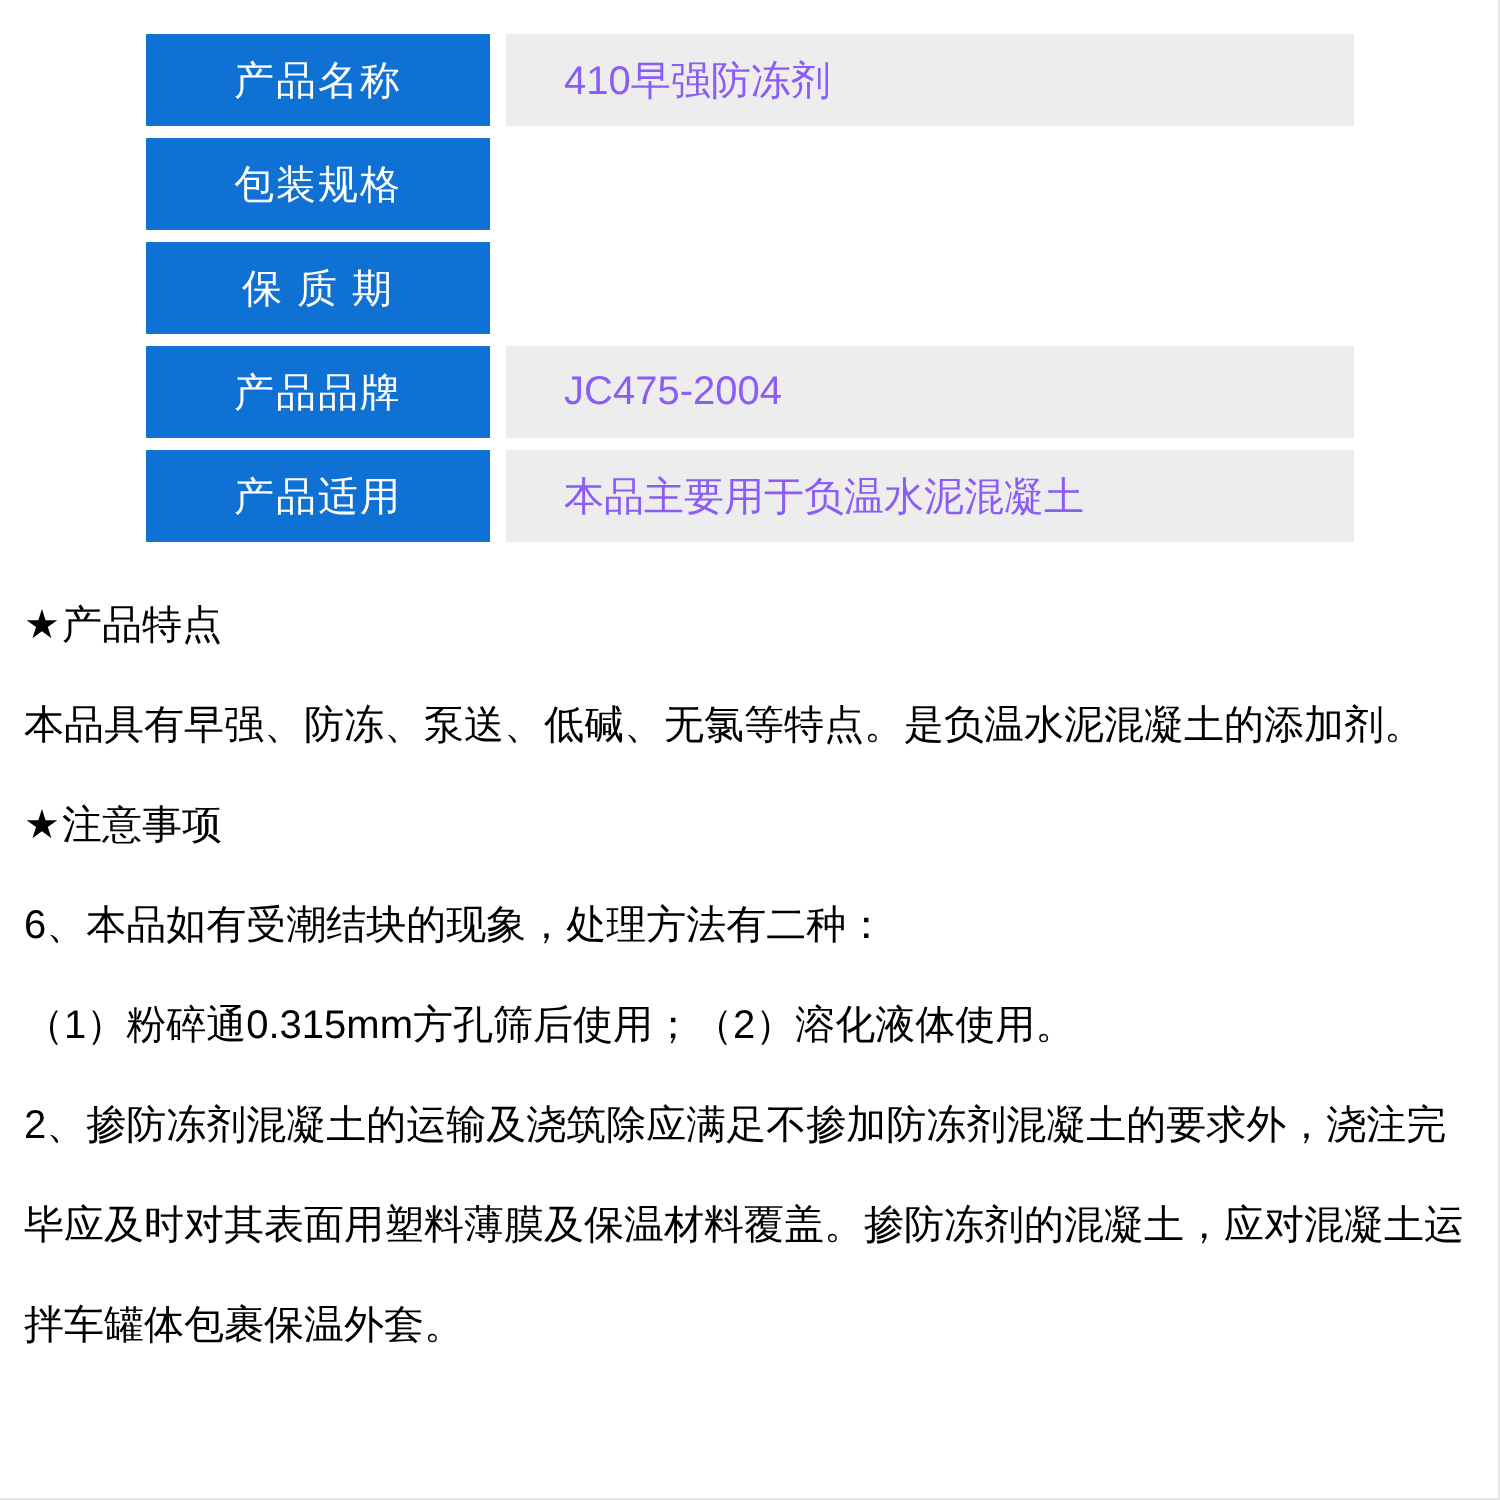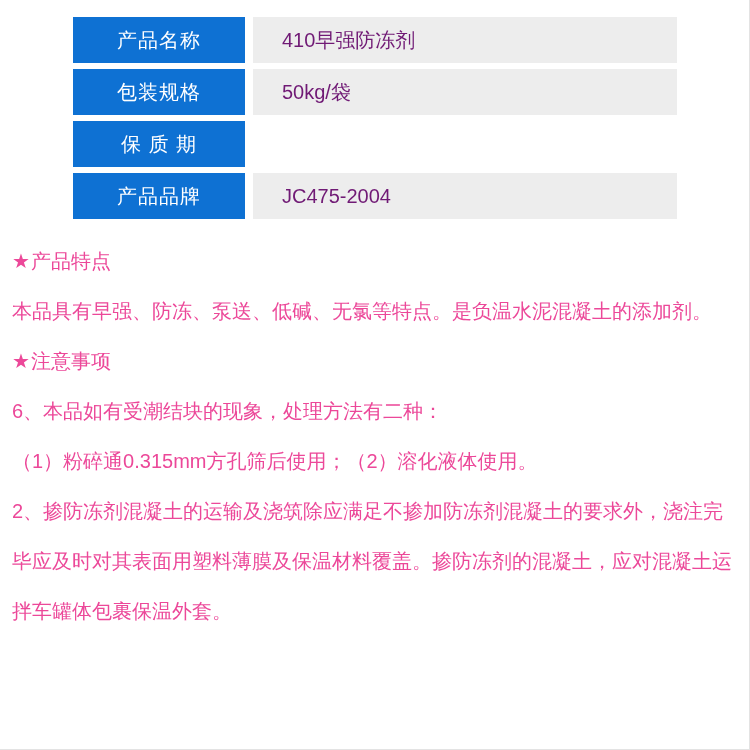--- a/index.html
+++ b/index.html
@@ -42,7 +42,7 @@
     width: 424px;
     margin-left: 8px;
     background: #ededed;
-    color: #701a75;
+    color: #8b5cf6;
     font-size: 20px;
     display: flex;
     align-items: center;

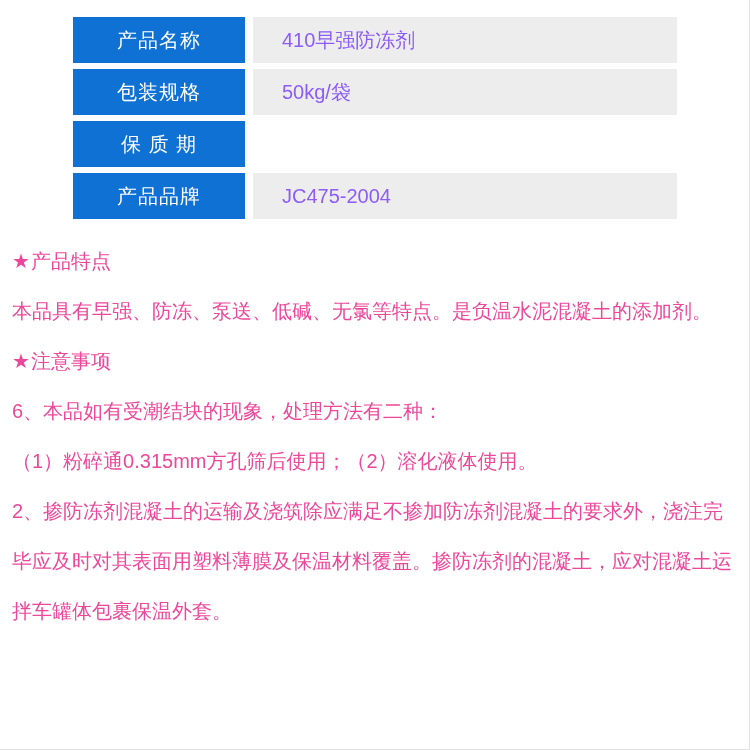--- a/index.html
+++ b/index.html
@@ -74,7 +74,6 @@
     </div>
     <div class="spec-row">
       <div class="spec-label">包装规格</div>
-      <div class="spec-value">50kg/袋</div>
     </div>
     <div class="spec-row">
       <div class="spec-label">保 质 期</div>

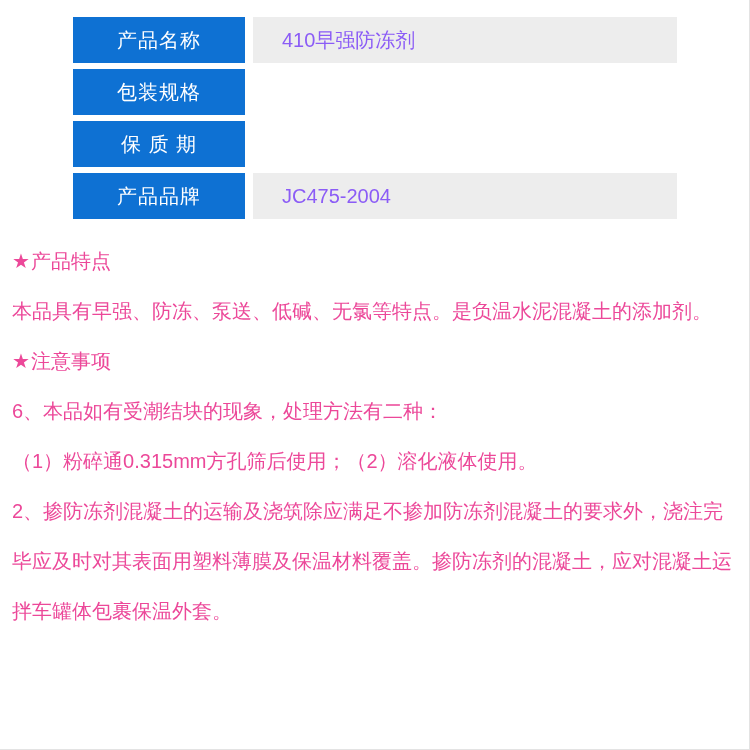--- a/index.html
+++ b/index.html
@@ -82,6 +82,10 @@
       <div class="spec-label">产品品牌</div>
       <div class="spec-value">JC475-2004</div>
     </div>
+    <div class="spec-row">
+      <div class="spec-label">产品适用</div>
+      <div class="spec-value">本品主要用于负温水泥混凝土</div>
+    </div>
   </div>
 
   <div class="text-block">

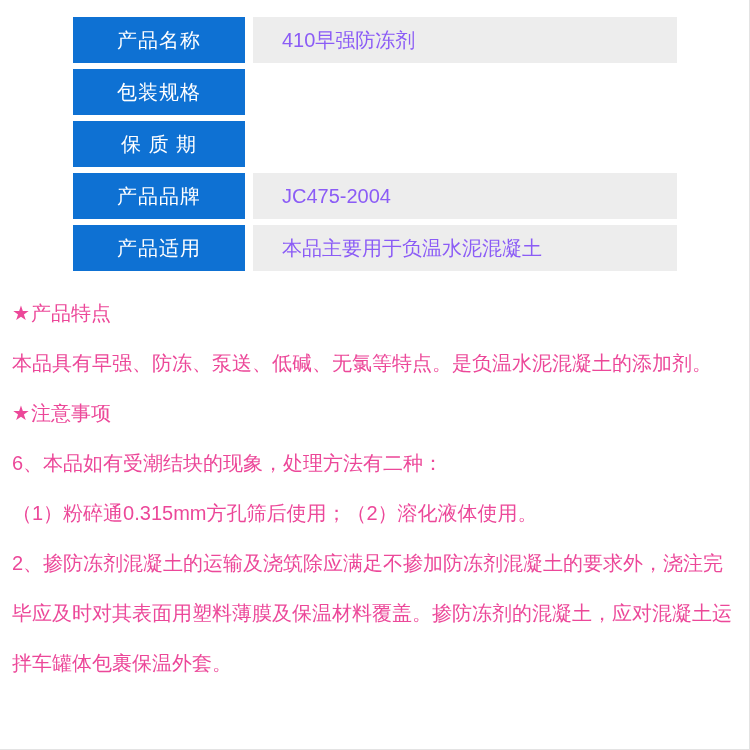--- a/index.html
+++ b/index.html
@@ -56,7 +56,7 @@
     padding: 0 10px 0 12px;
     font-size: 20px;
     line-height: 50px;
-    color: #ec4899;
+    color: #000000;
   }
   .section-heading { font-weight: normal; }
   .section-heading .star { margin-right: 1px; }

